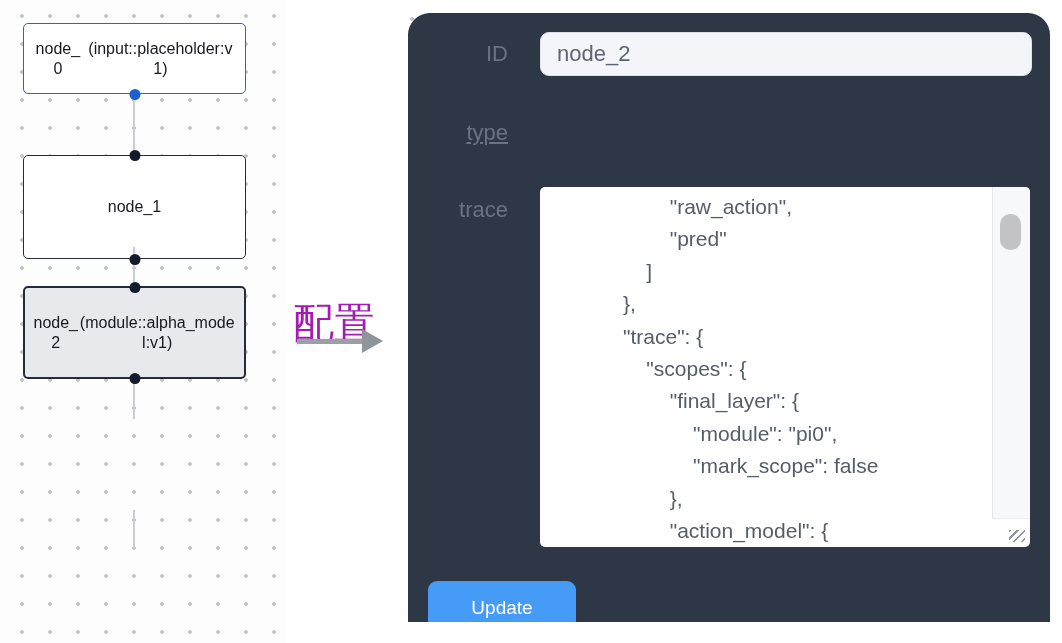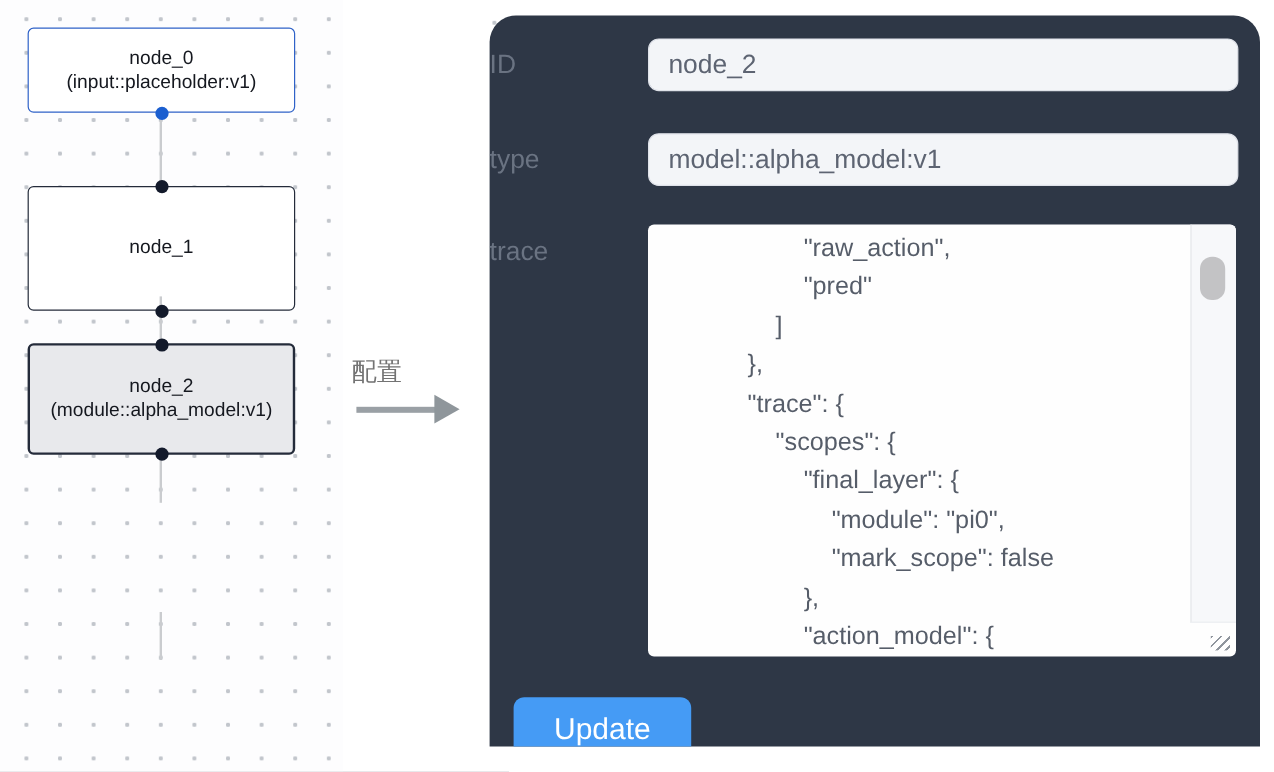--- a/index.html
+++ b/index.html
@@ -11,7 +11,7 @@
     background-image:radial-gradient(circle,#c2c6cc 1.6px,rgba(0,0,0,0) 2px);
     background-size:28px 28px;background-position:8px 2px;}
   .node{position:absolute;left:23px;width:223px;box-sizing:border-box;background:#ffffff;
-    border:1.5px solid #242b3a;border-radius:5px;display:flex;flex-direction:column;
+    border:1.5px solid #242b3a;border-radius:5px;display:flex;
     align-items:center;justify-content:center;text-align:center;padding:0 8px;
     font-size:16px;line-height:20px;color:#15181f;word-break:break-all;}
   .node--input{border-color:#2f62c8;}

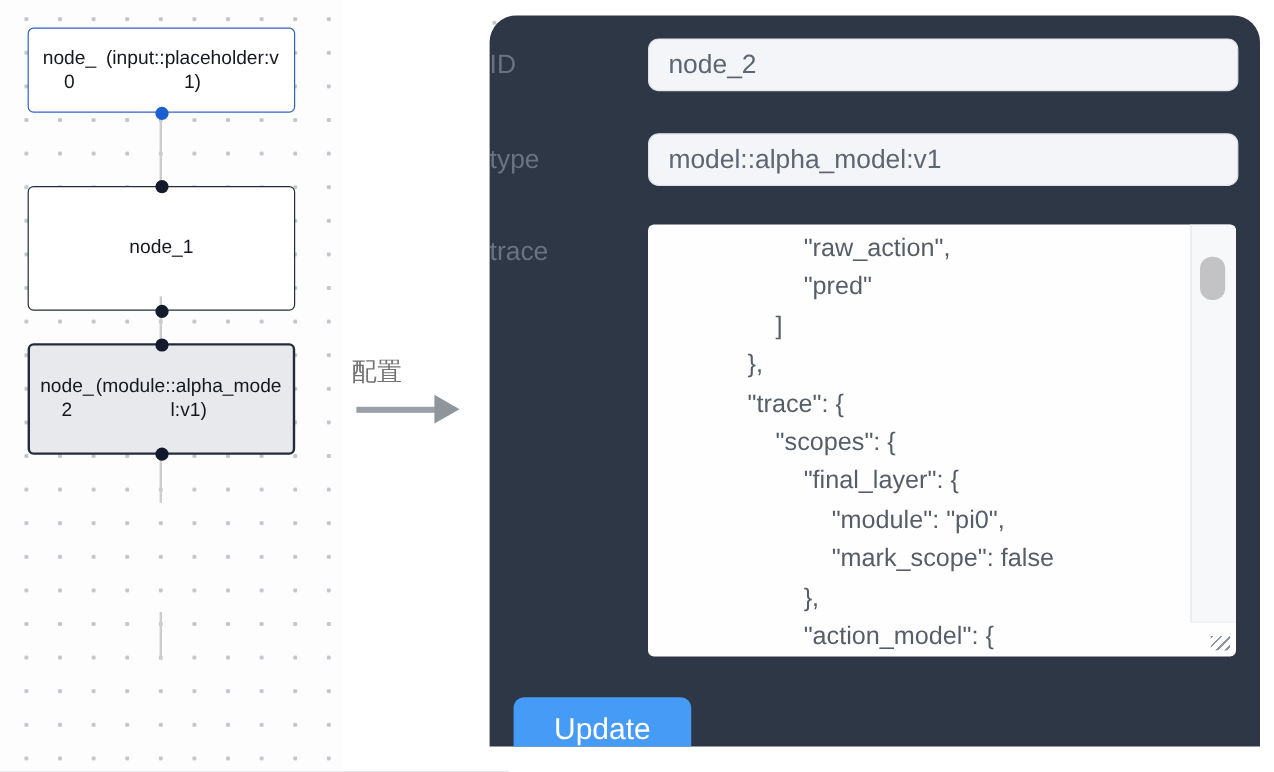--- a/index.html
+++ b/index.html
@@ -36,7 +36,7 @@
     background-size:28px 28px;background-position:6px 5px;}
   .panel{position:absolute;left:16px;top:13px;right:0;bottom:0;background:#2e3746;
     border-radius:22px 22px 0 0;overflow:hidden;}
-  .field-label{position:absolute;left:0;width:100px;text-align:left;color:#6a7382;
+  .field-label{position:absolute;left:0;width:100px;text-align:right;color:#6a7382;
     font-size:22px;}
   .lbl-id{top:19px;height:44px;line-height:44px;}
   .lbl-type{top:98px;height:44px;line-height:44px;}

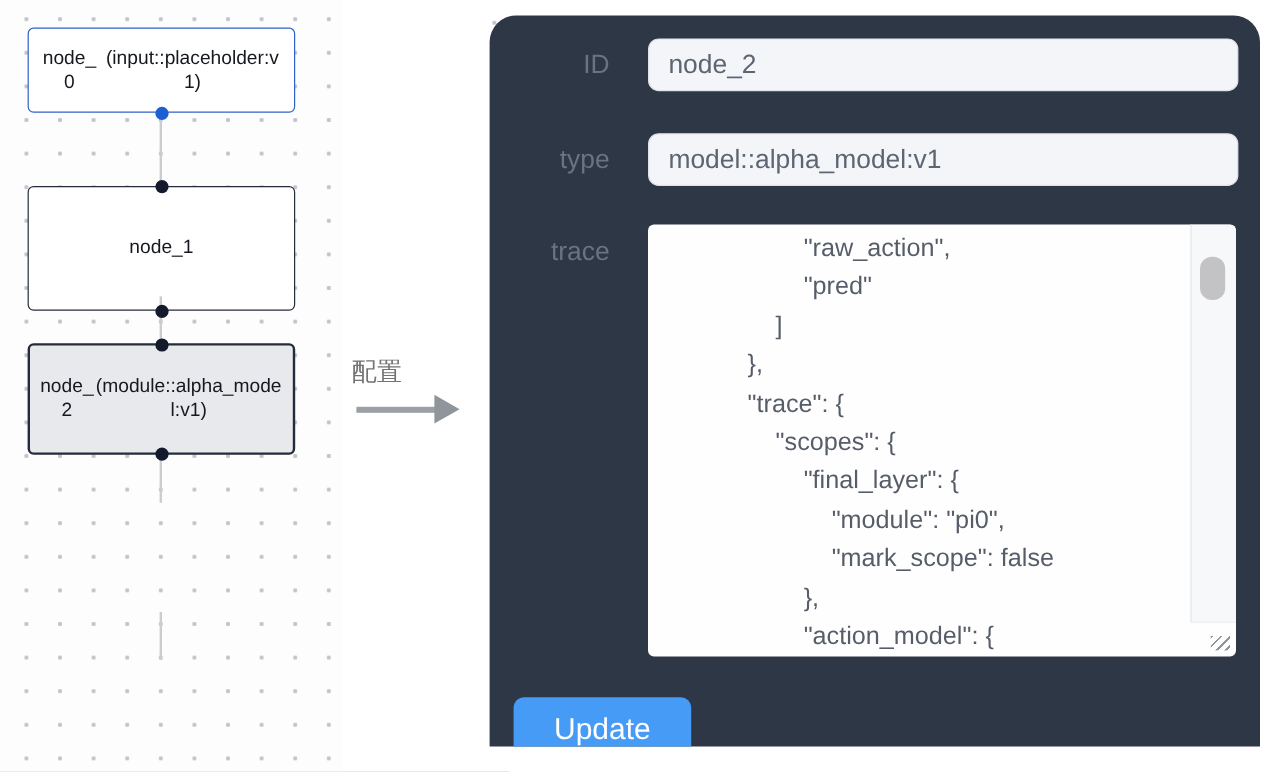--- a/index.html
+++ b/index.html
@@ -39,7 +39,7 @@
   .field-label{position:absolute;left:0;width:100px;text-align:right;color:#6a7382;
     font-size:22px;}
   .lbl-id{top:19px;height:44px;line-height:44px;}
-  .lbl-type{top:98px;height:44px;line-height:44px;}
+  .lbl-type{top:98px;height:44px;line-height:44px;text-decoration:underline;}
   .lbl-config{top:184px;line-height:26px;}
   .text-input{position:absolute;left:132px;width:492px;height:44px;box-sizing:border-box;
     background:#f3f5f8;border:1px solid #dfe2e9;border-radius:9px;color:#5d6472;

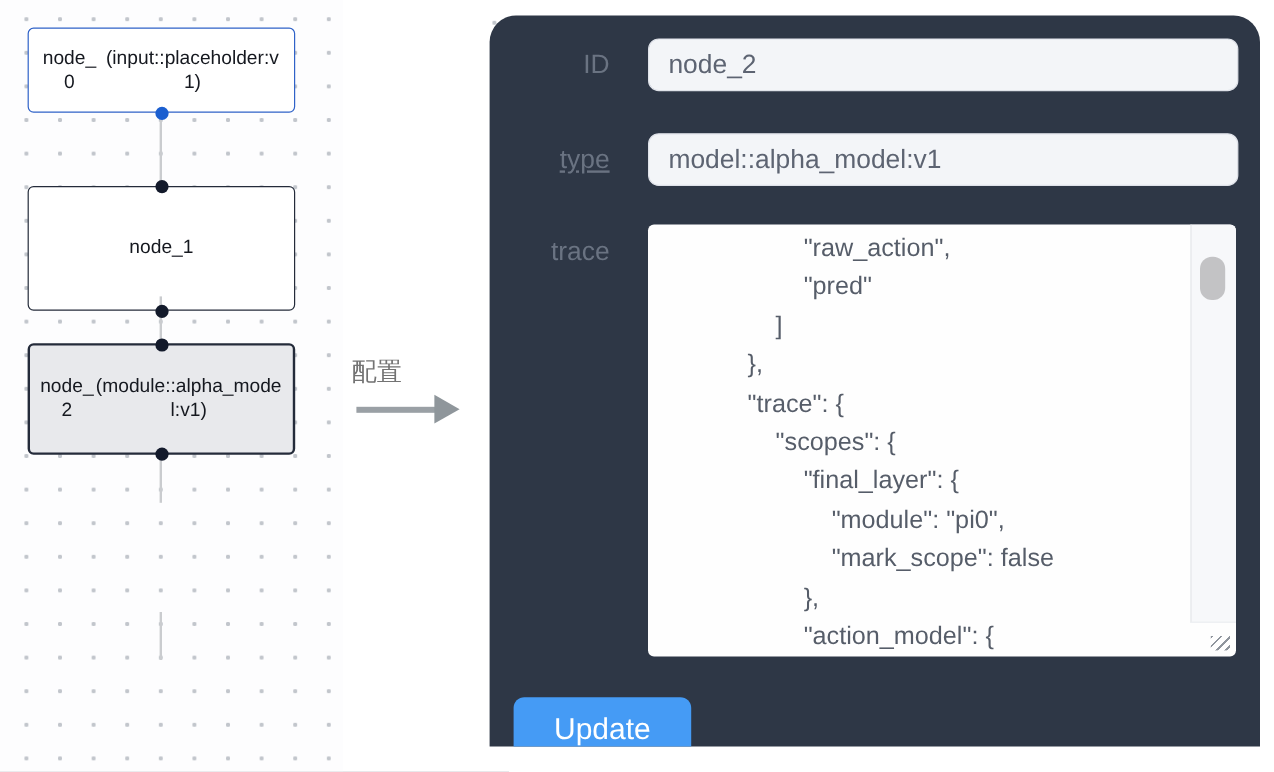--- a/index.html
+++ b/index.html
@@ -107,7 +107,6 @@
       <input class="text-input inp-id" type="text" value="node_2" style="">
 
       <div class="field-label lbl-type">type</div>
-      <input class="text-input inp-type" type="text" value="model::alpha_model:v1" style="">
 
       <div class="field-label lbl-config">trace</div>
       <div class="config-box">

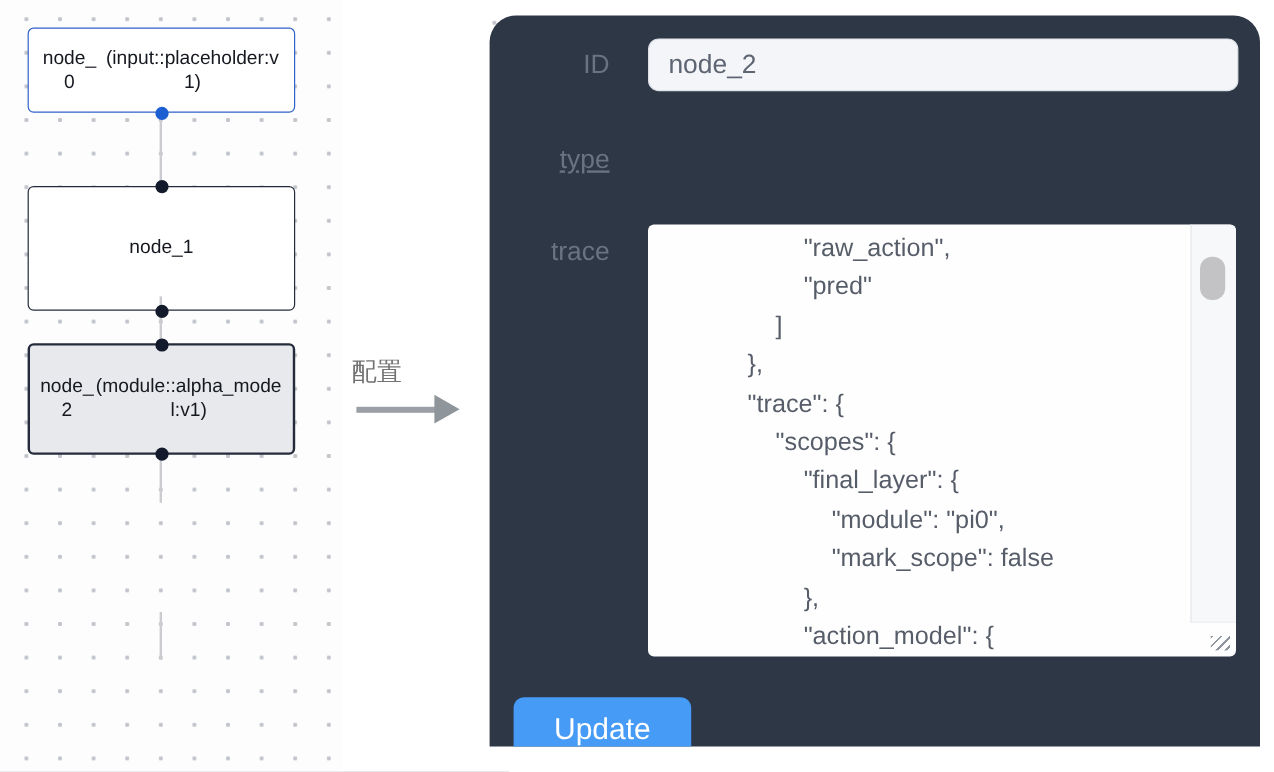--- a/index.html
+++ b/index.html
@@ -24,7 +24,7 @@
   .edge{position:absolute;left:133px;width:2px;background:#cacccf;z-index:1;}
 
   
-  .transition-label{position:absolute;left:293px;top:296px;font-size:21px;color:#737373;}
+  .transition-label{position:absolute;left:293px;top:296px;font-size:41px;color:#a21caf;}
   .arrow-shaft{position:absolute;left:297px;top:339px;width:66px;height:5px;background:#9aa0a5;}
   .arrow-head{position:absolute;left:362px;top:329px;width:0;height:0;
     border-top:12px solid rgba(0,0,0,0);border-bottom:12px solid rgba(0,0,0,0);

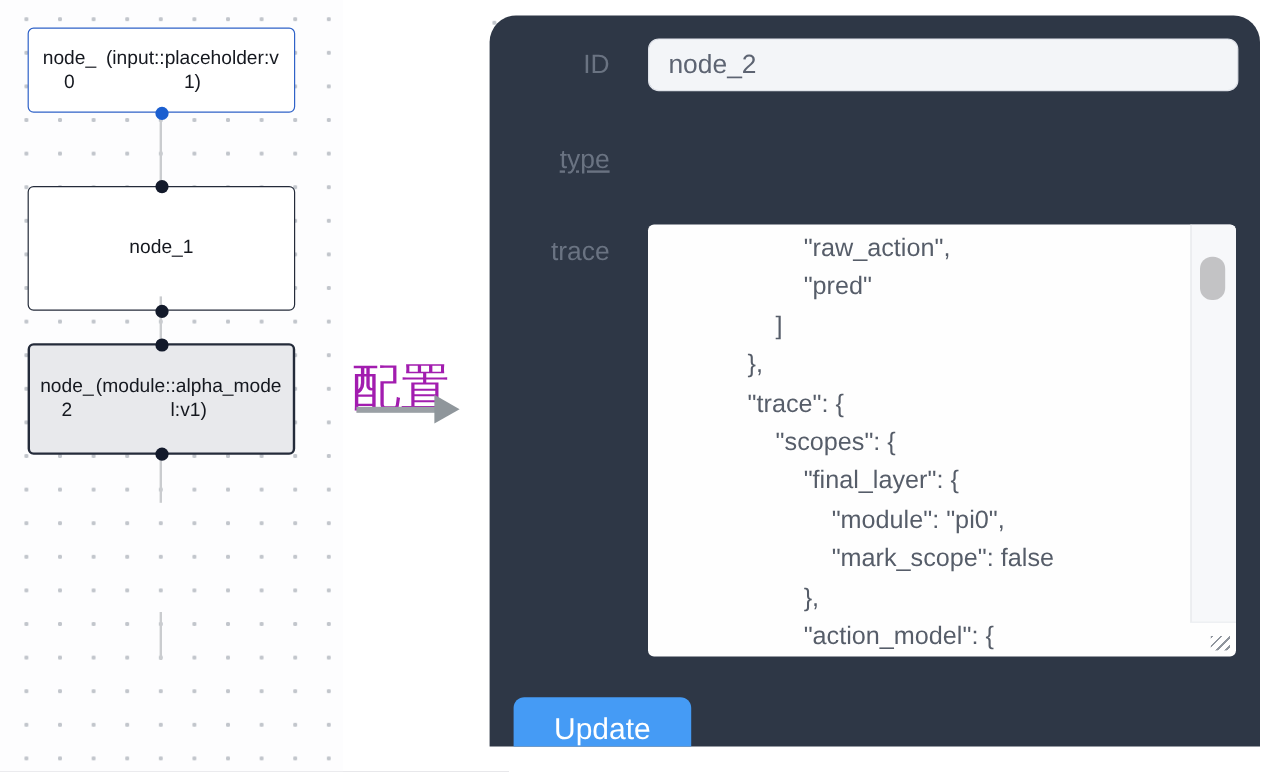--- a/index.html
+++ b/index.html
@@ -59,7 +59,7 @@
   .resize-grip{position:absolute;right:5px;bottom:5px;width:16px;height:12px;
     background:repeating-linear-gradient(135deg,#8f959d 0 1.6px,rgba(0,0,0,0) 1.6px 5.5px);}
   .update-btn{position:absolute;left:20px;top:568px;width:148px;height:54px;border:none;
-    background:#459bf5;border-radius:9px;color:#ffffff;font-size:25px;
+    background:#459bf5;border-radius:9px;color:#ffffff;font-size:19px;
     font-family:"Liberation Sans",sans-serif;cursor:pointer;}
 </style>
 </head>

